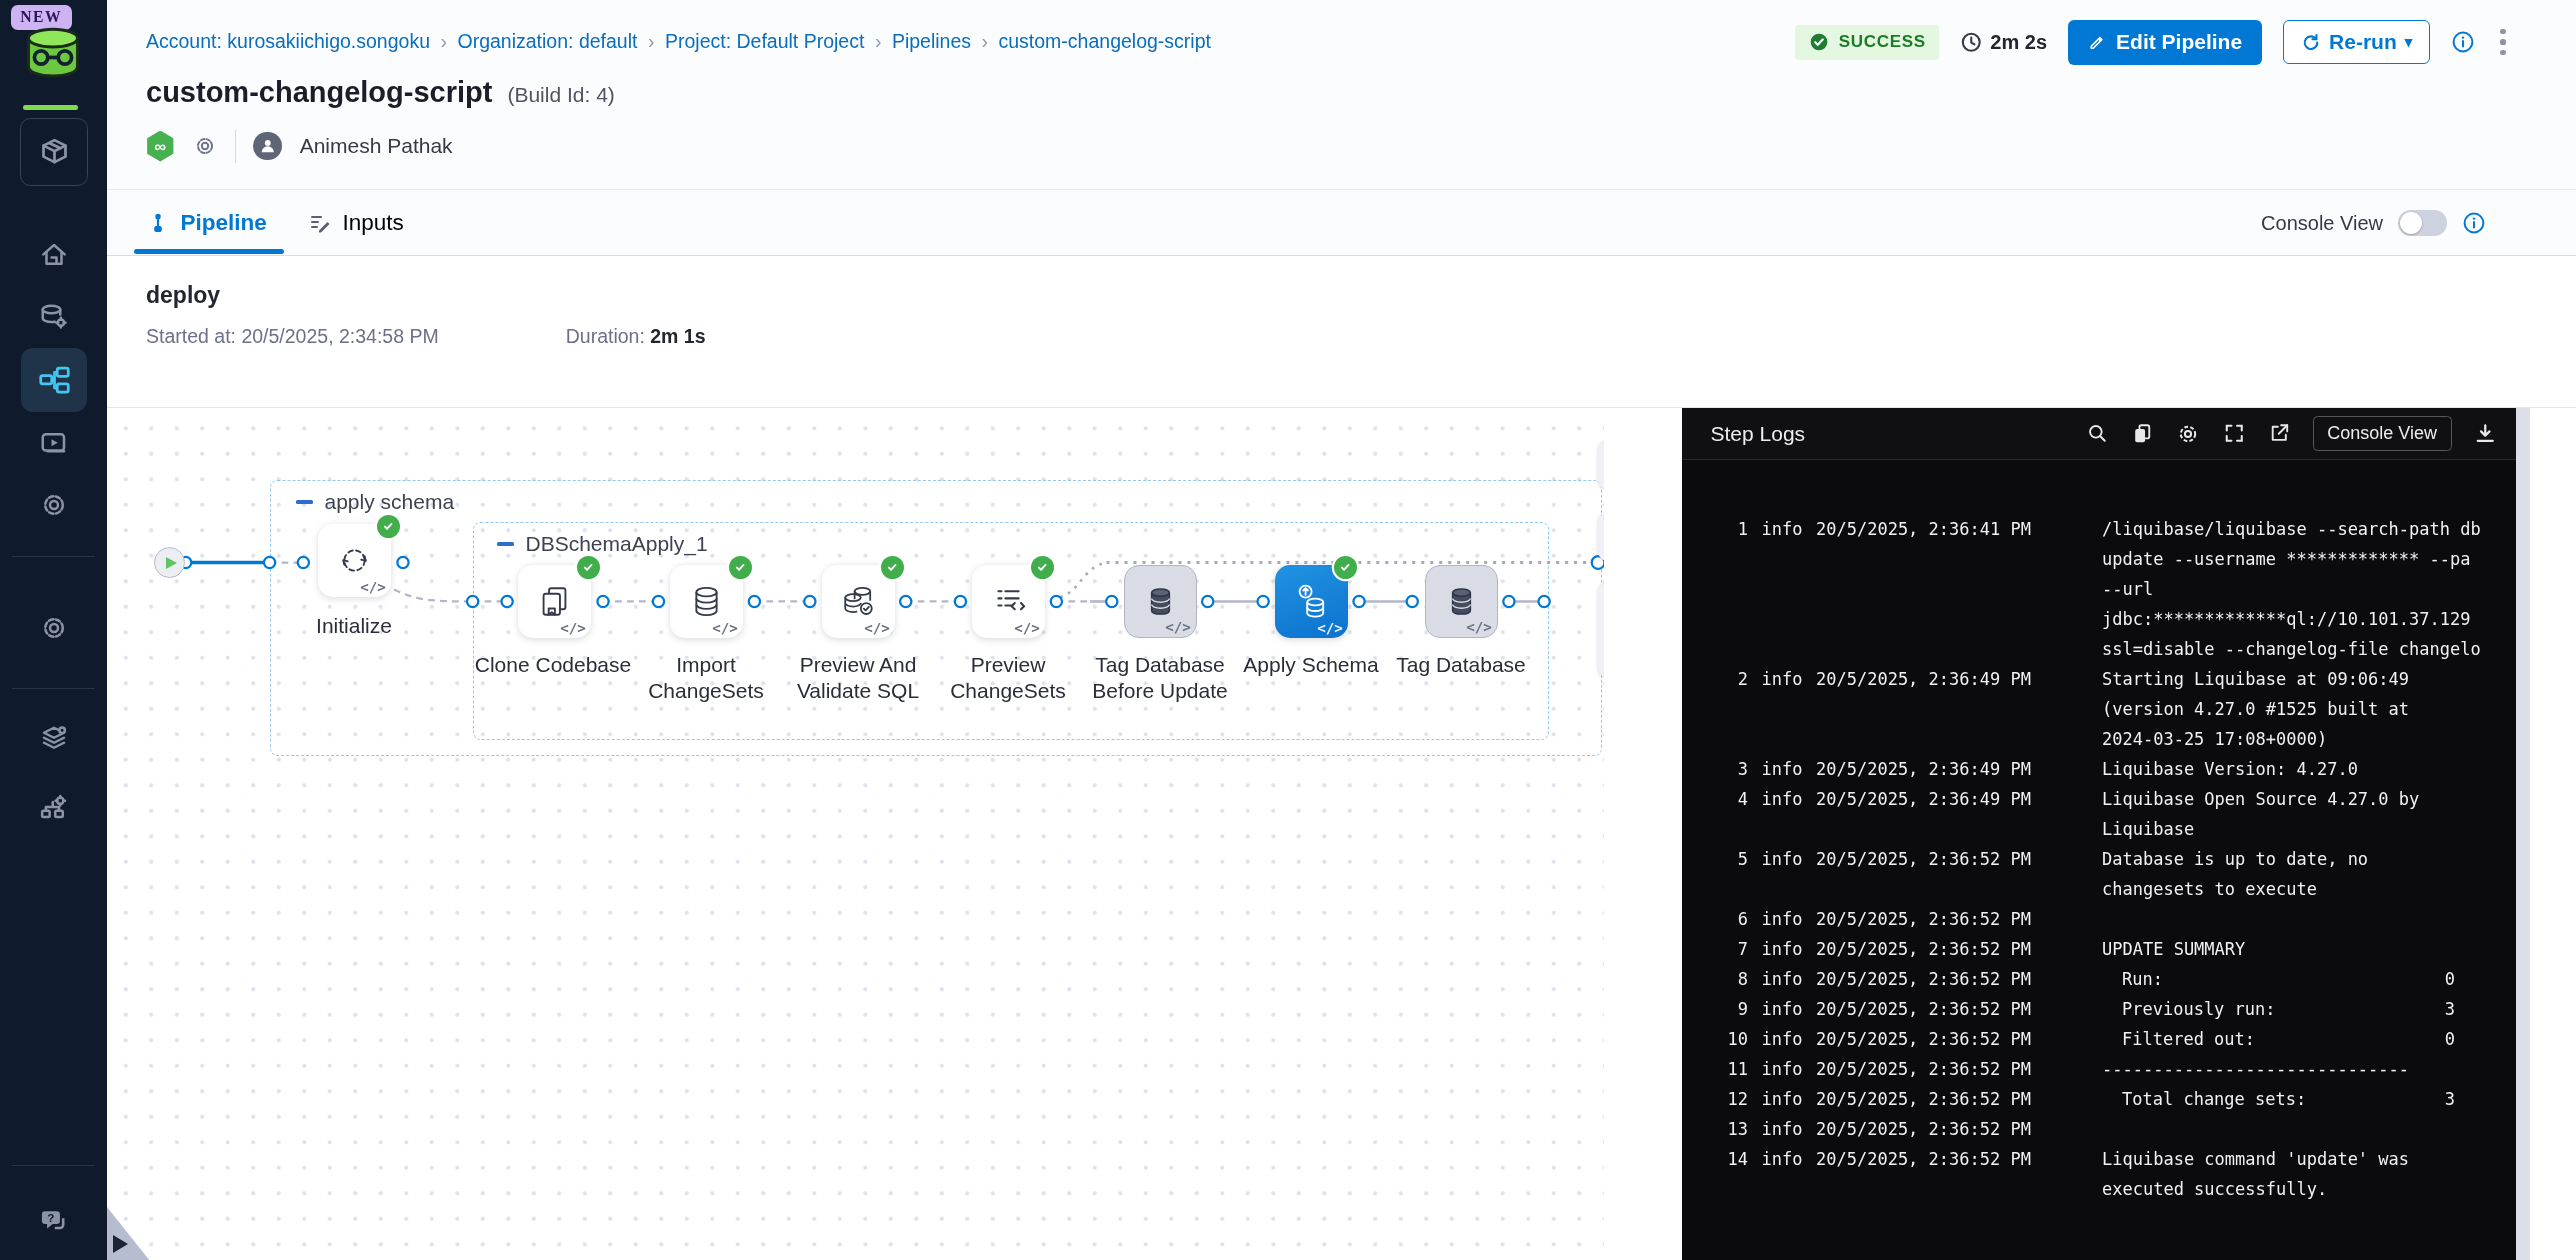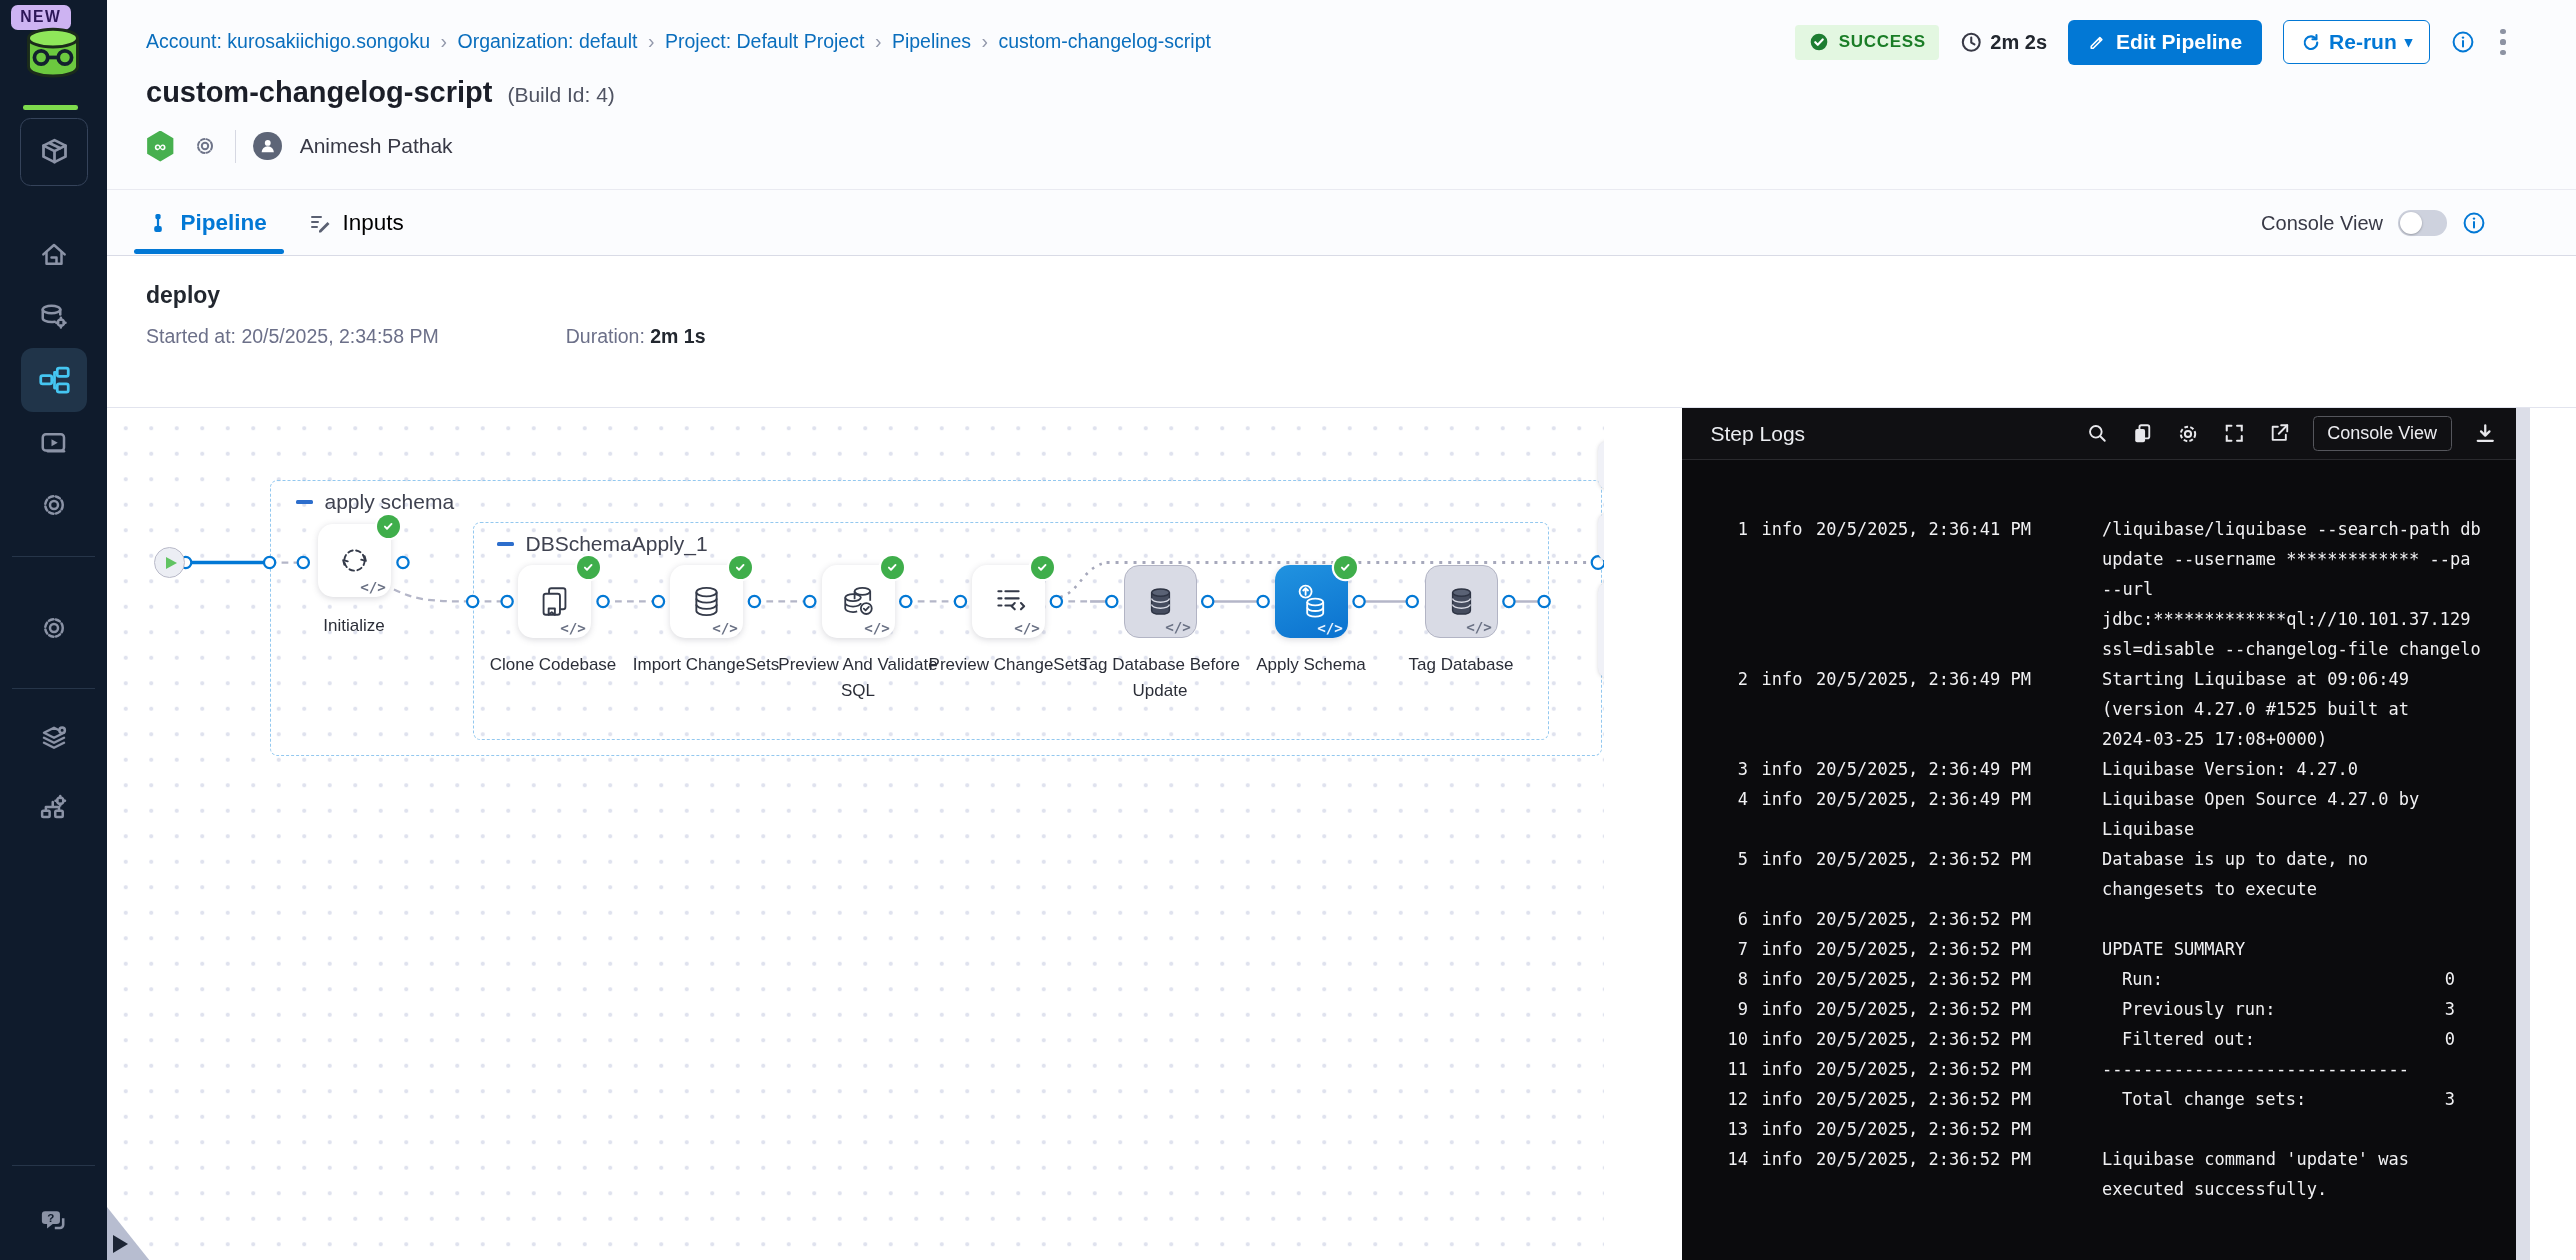--- a/index.html
+++ b/index.html
@@ -14,7 +14,7 @@
   
   .sidebar{left:0;top:0;width:107px;height:1260px;background:#0f1b2c;}
   .new-badge{left:10.5px;top:4.5px;background:#cdb3f2;color:#2d1758;font-size:15.7px;font-weight:800;
-    letter-spacing:1.5px;padding:3.7px 9.7px;border-radius:6.7px;}
+    letter-spacing:1.5px;padding:3.7px 9.7px;border-radius:6.7px;font-family:Liberation Serif, serif;}
   .logo{left:24px;top:25.5px;}
   .logo-underline{left:22.5px;top:105px;width:55px;height:4.5px;background:#7edb4d;border-radius:2.2px;}
   .module-btn{left:20px;top:118px;width:66px;height:66px;border:1.5px solid #35435a;border-radius:10.5px;

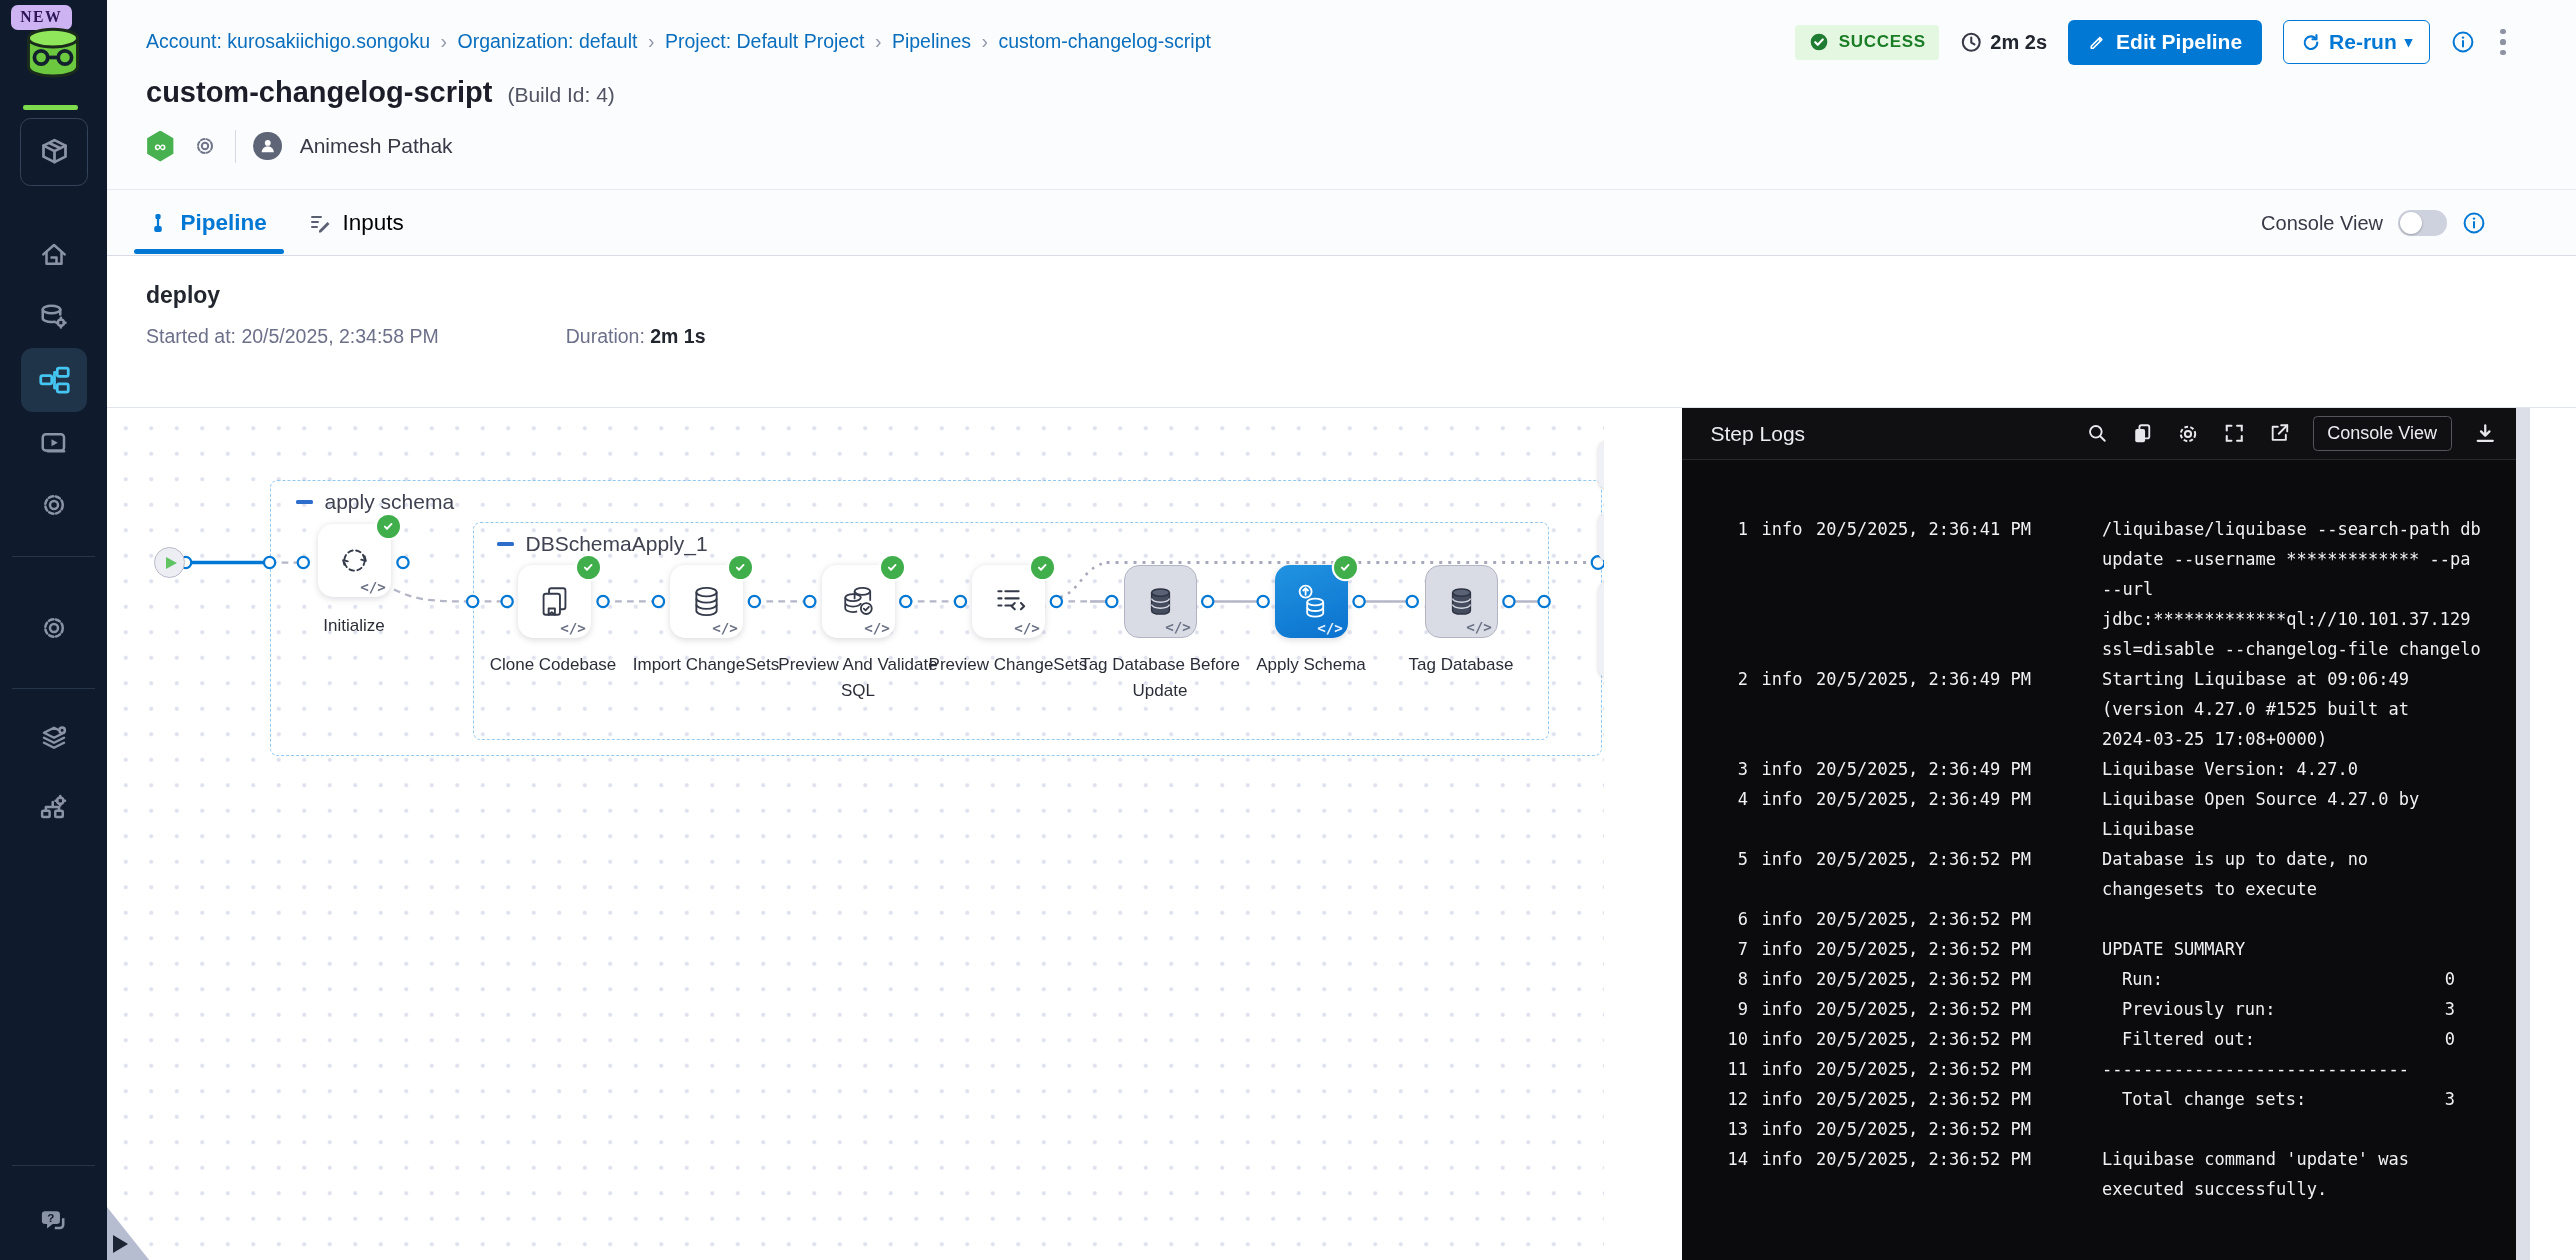--- a/index.html
+++ b/index.html
@@ -95,7 +95,7 @@
   .code-glyph{position:absolute;right:5.2px;bottom:2.2px;font-size:14.2px;font-weight:700;color:#6a7184;
     font-family:"DejaVu Sans Mono",monospace;}
   .node.blue .code-glyph{color:#eaf4ff;}
-  .node-label{width:172px;text-align:center;font-size:17px;line-height:25.5px;color:#2b2e38;}
+  .node-label{width:172px;text-align:center;font-size:21px;line-height:25.5px;color:#2b2e38;}
   .ctrl-btn{width:48px;border-radius:9.7px;background:#f0f1f7;box-shadow:0 0.7px 3.7px rgba(96,97,112,.25);
     display:flex;align-items:center;justify-content:center;cursor:pointer;}
   .zoom-pill{left:1491px;top:174px;width:48px;height:96px;border-radius:10.5px;background:#f0f1f7;

